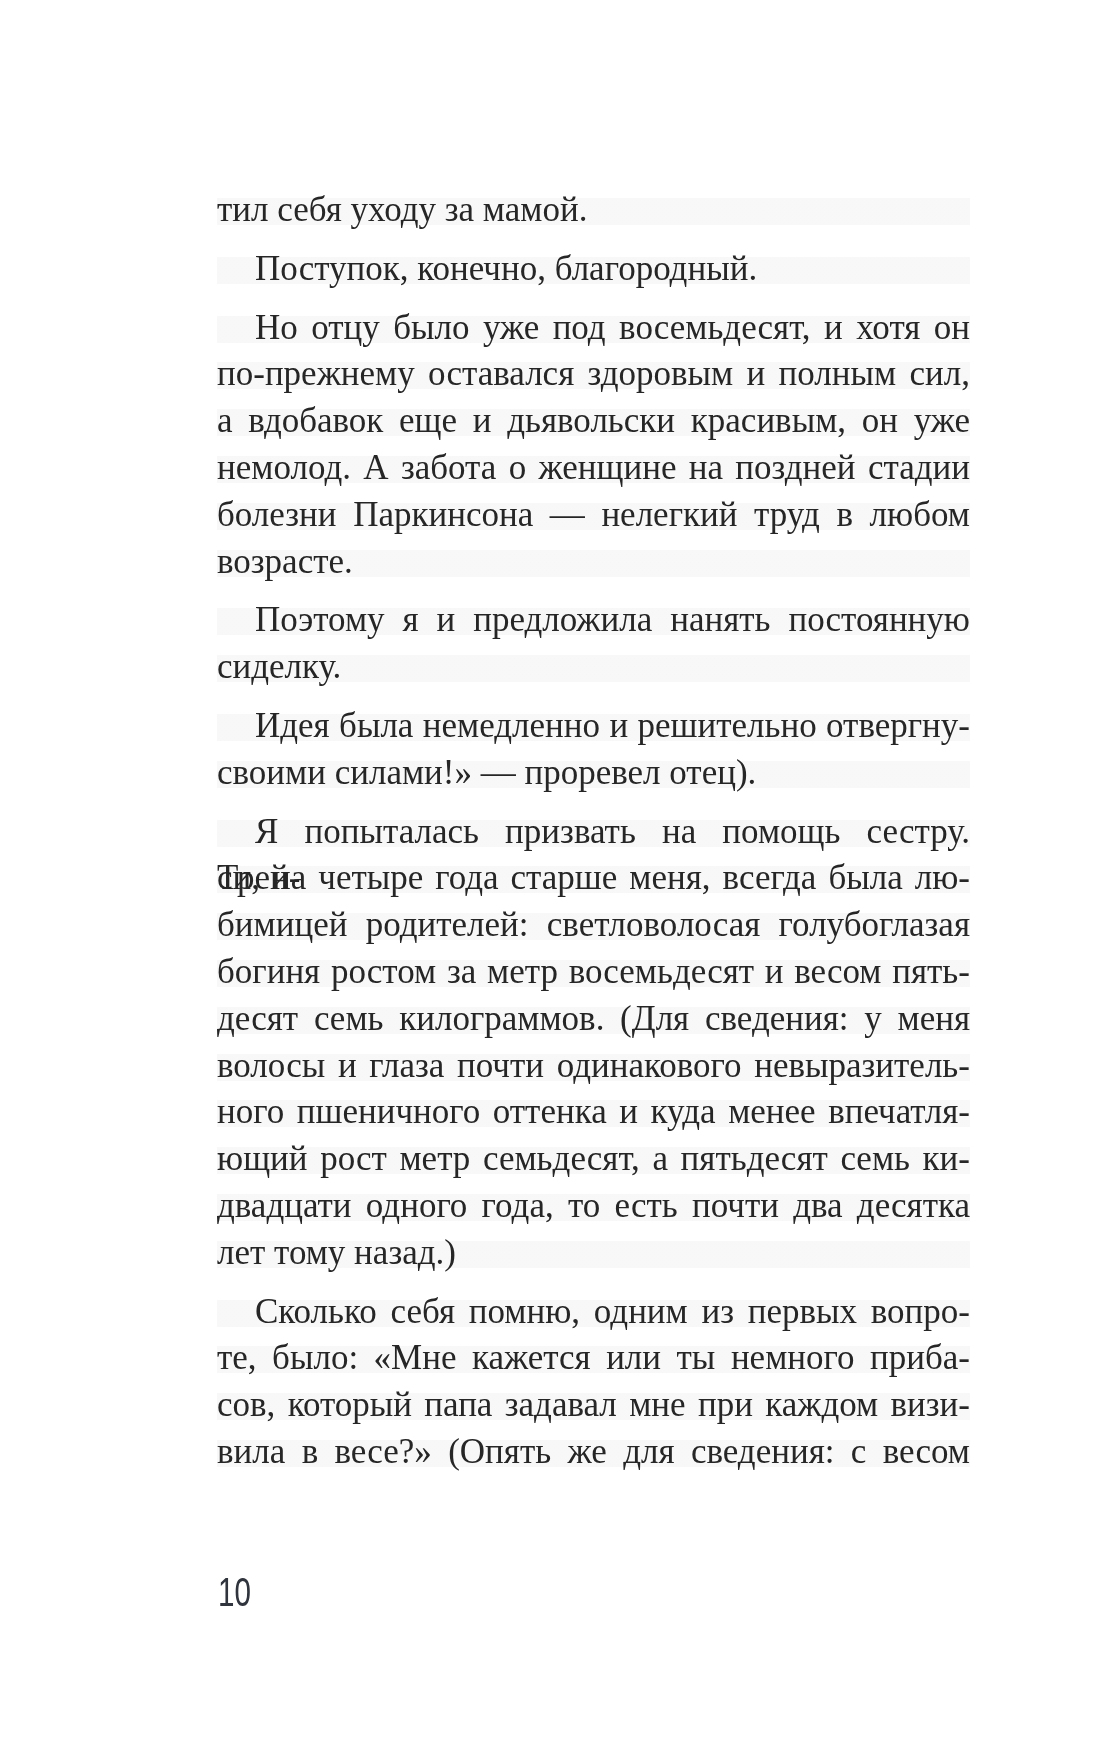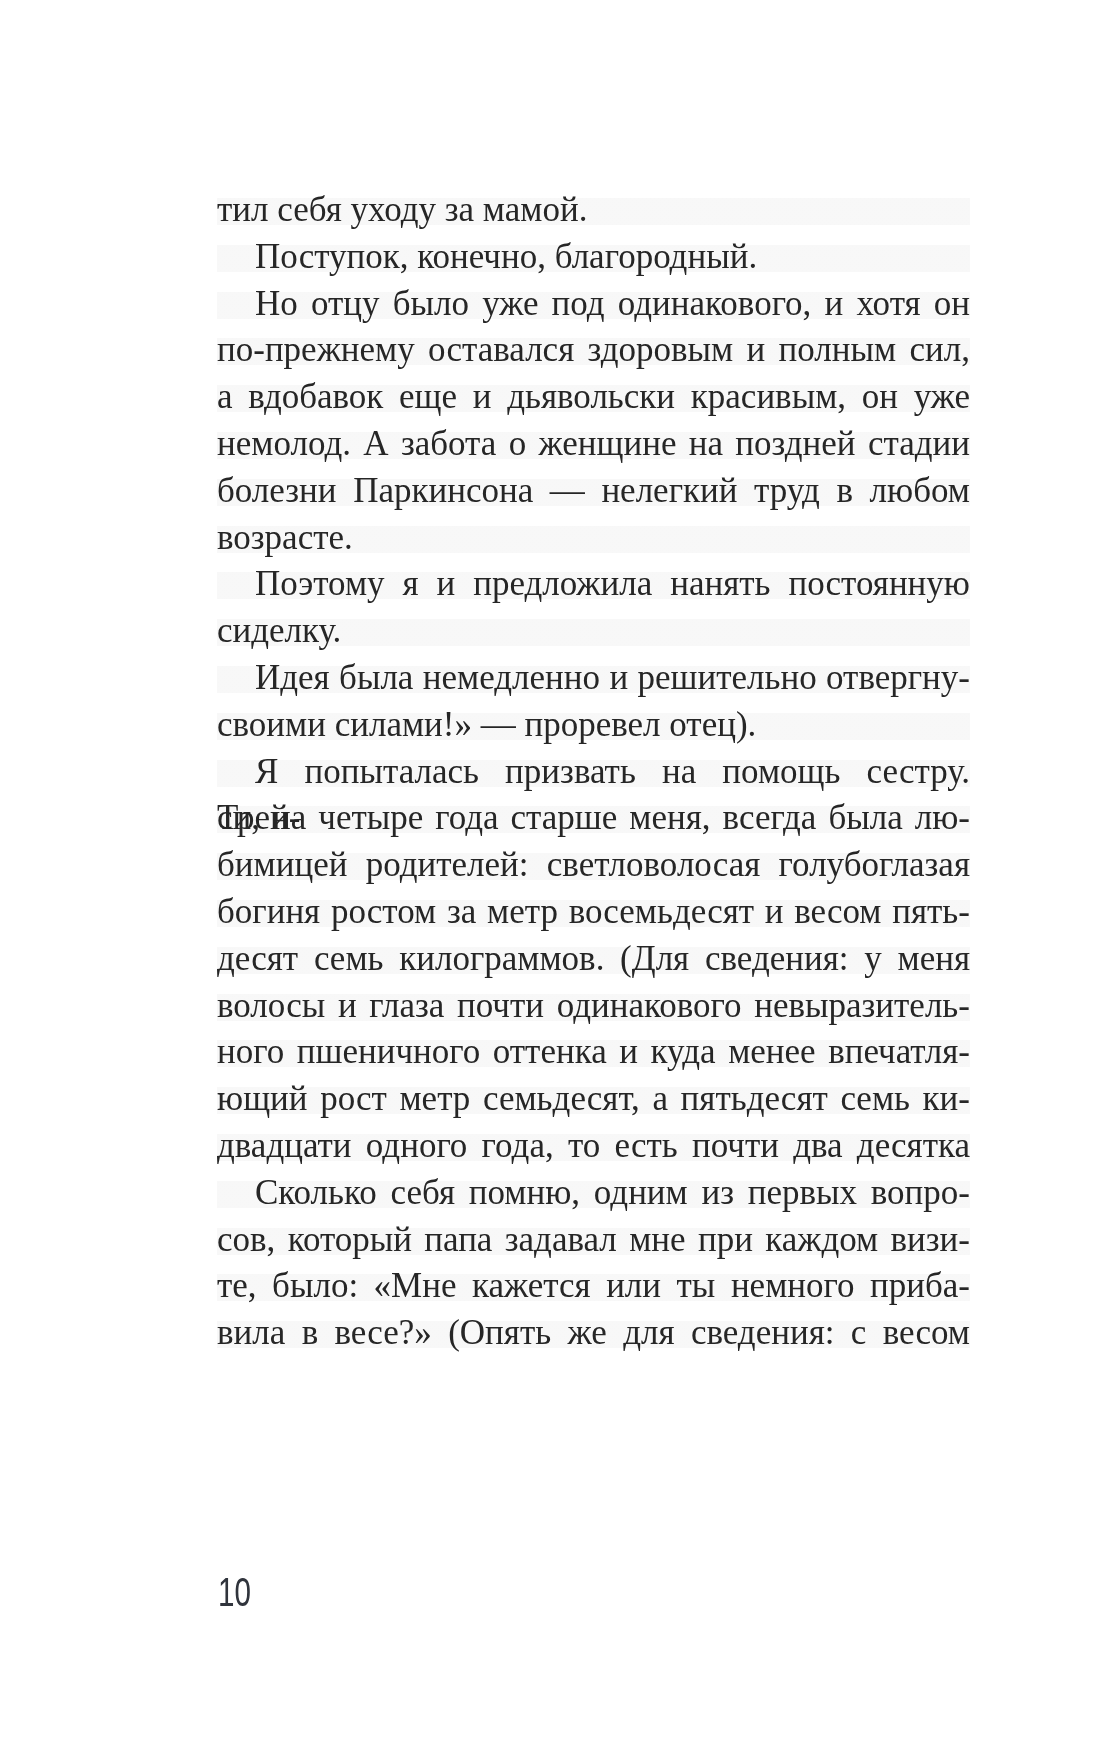--- a/index.html
+++ b/index.html
@@ -42,6 +42,7 @@
   }
   .line.indent {
     text-indent: 38px;
+    margin-top: 12px;
   }
   .line.para-end {
     text-align: right;

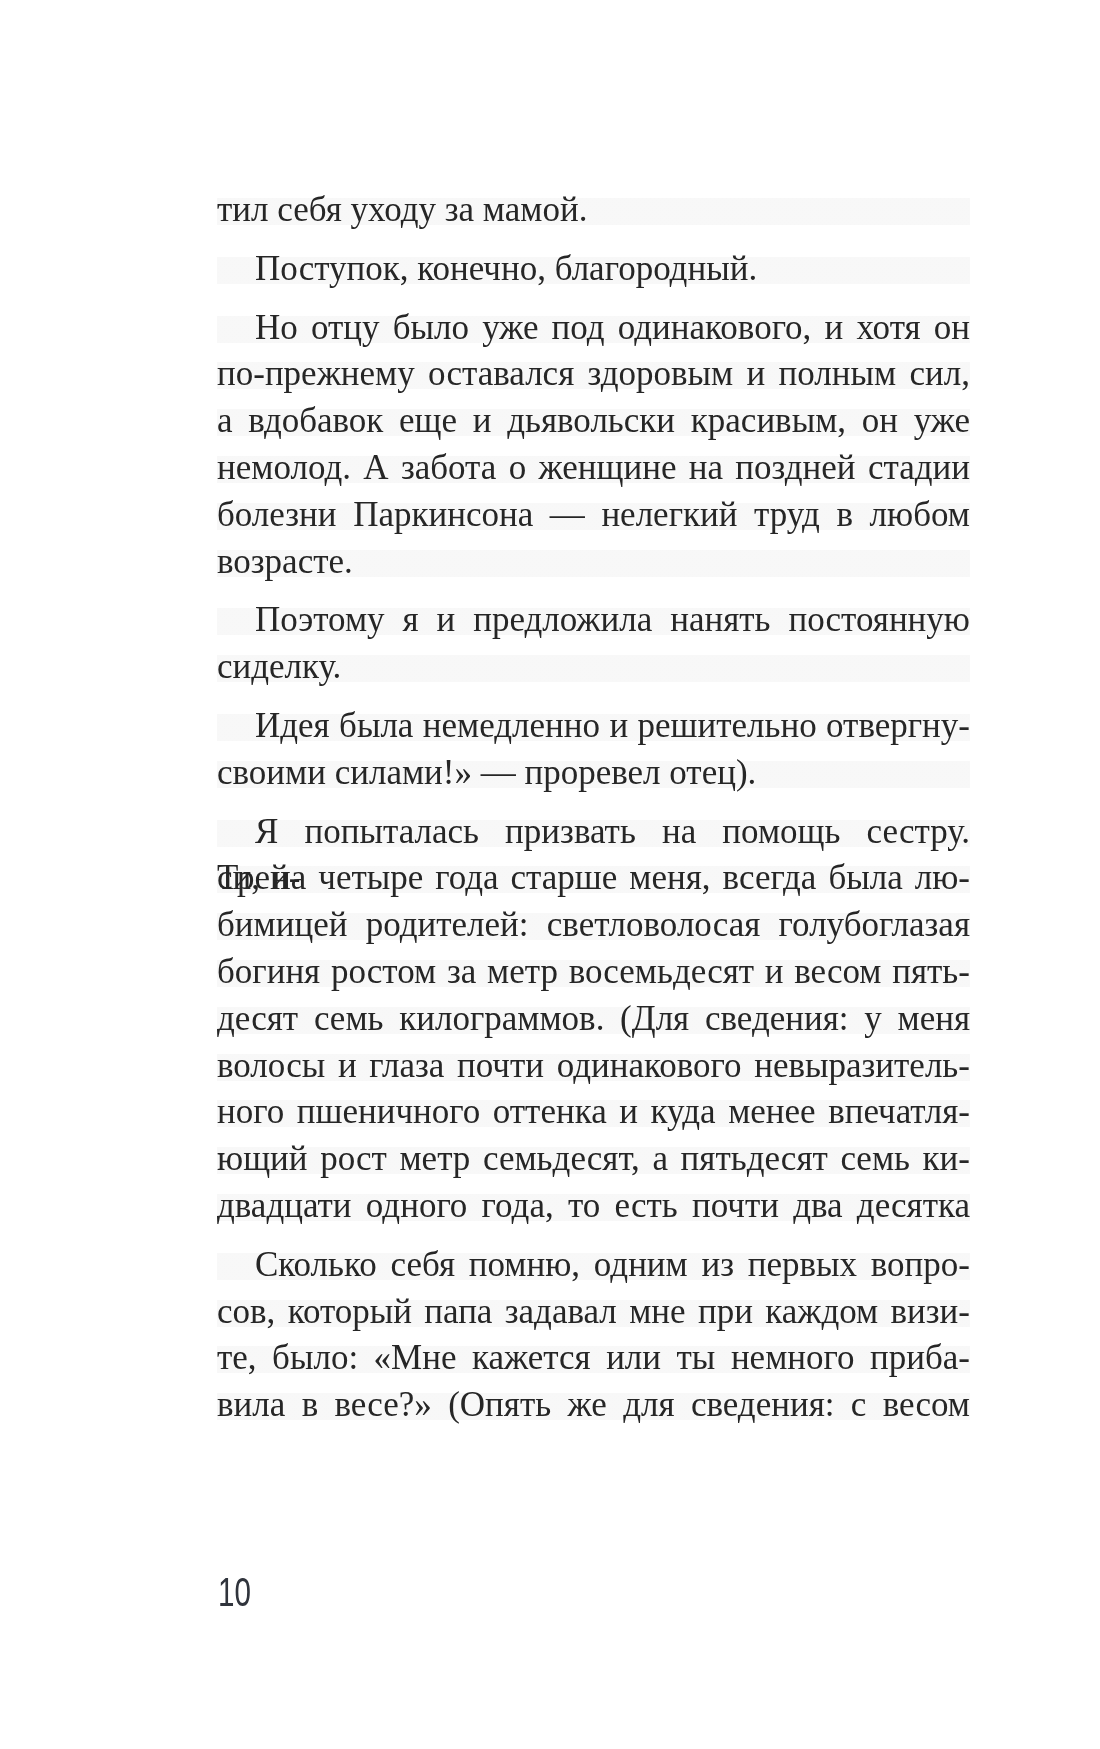--- a/index.html
+++ b/index.html
@@ -67,7 +67,7 @@
   <div class="text-block" id="text-block">
       <div class="line para-end">тил себя уходу за мамой.</div>
       <div class="line indent para-end">Поступок, конечно, благородный.</div>
-      <div class="line indent">Но отцу было уже под одинакового, и хотя он</div>
+      <div class="line indent">Но отцу было уже под восемьдесят, и хотя он</div>
       <div class="line">по-прежнему оставался здоровым и полным сил,</div>
       <div class="line">а вдобавок еще и дьявольски красивым, он уже</div>
       <div class="line">немолод. А забота о женщине на поздней стадии</div>

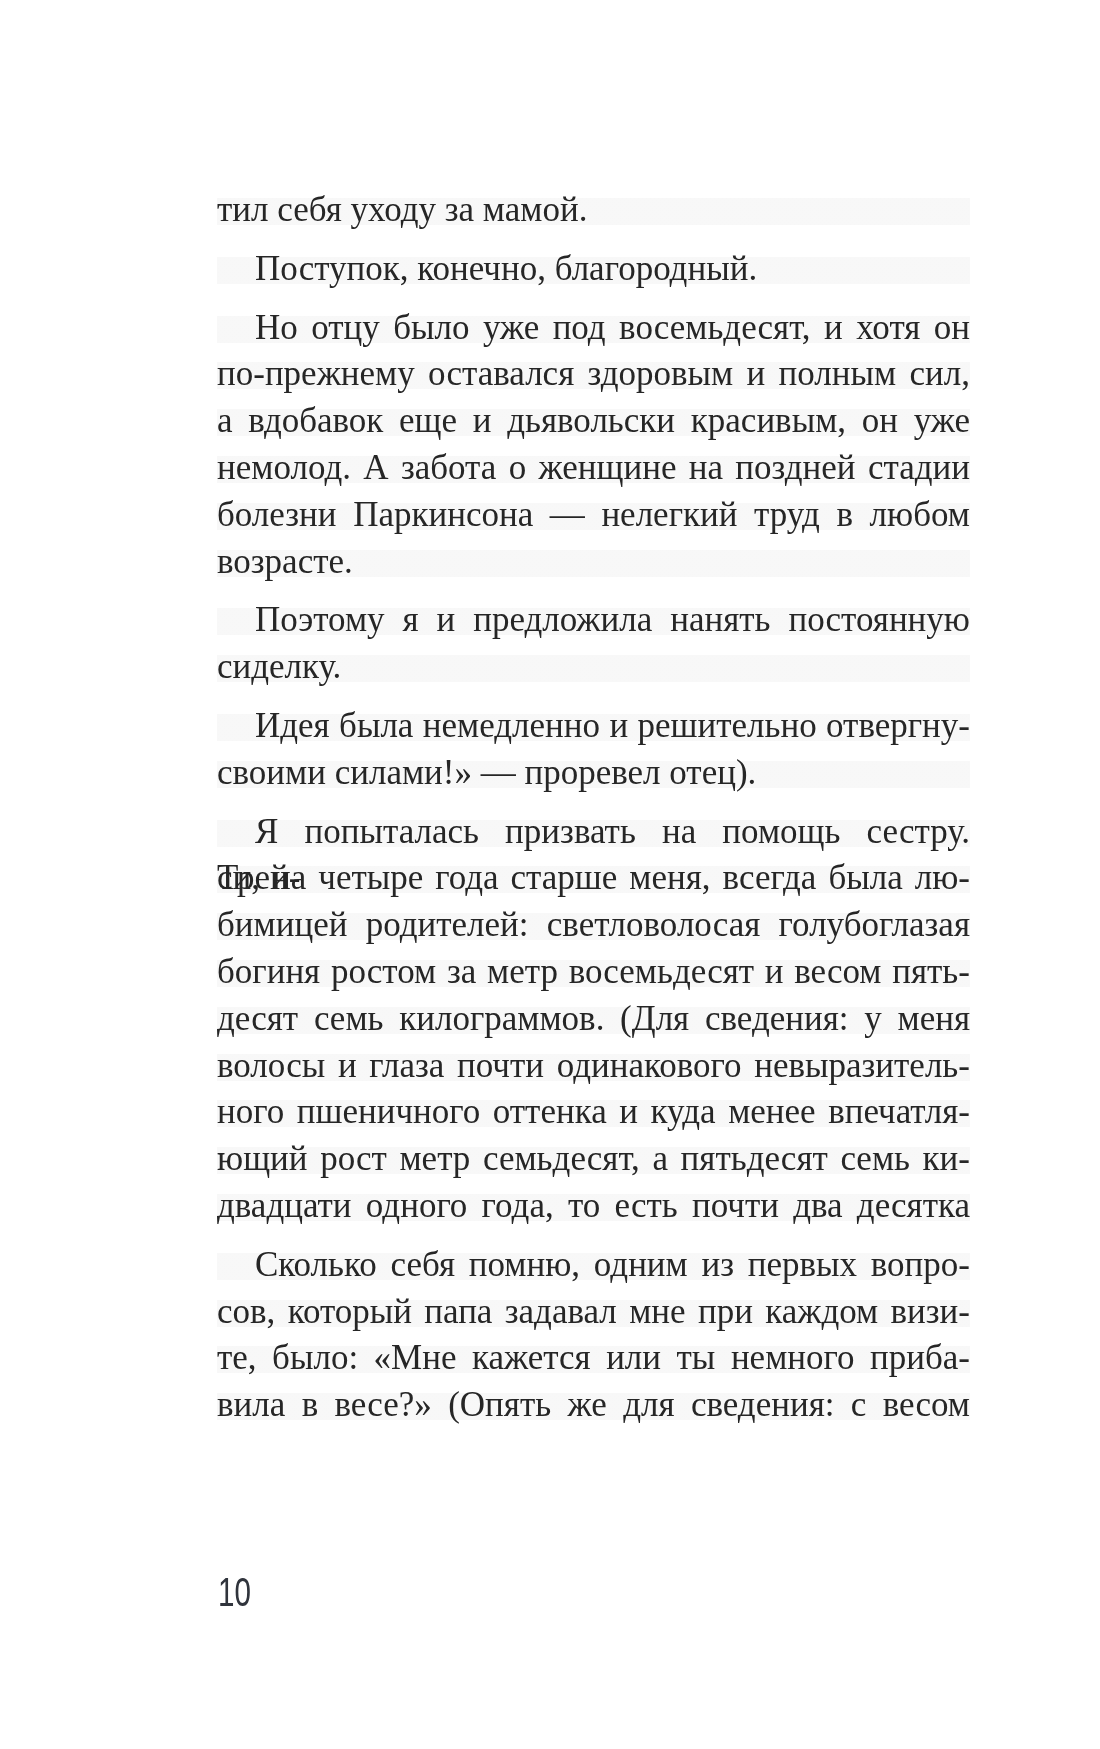--- a/index.html
+++ b/index.html
@@ -86,6 +86,7 @@
       <div class="line">ного пшеничного оттенка и куда менее впечатля-</div>
       <div class="line">ющий рост метр семьдесят, а пятьдесят семь ки-</div>
       <div class="line">двадцати одного года, то есть почти два десятка</div>
+      <div class="line para-end">лет тому назад.)</div>
       <div class="line indent">Сколько себя помню, одним из первых вопро-</div>
       <div class="line">сов, который папа задавал мне при каждом визи-</div>
       <div class="line">те, было: «Мне кажется или ты немного приба-</div>

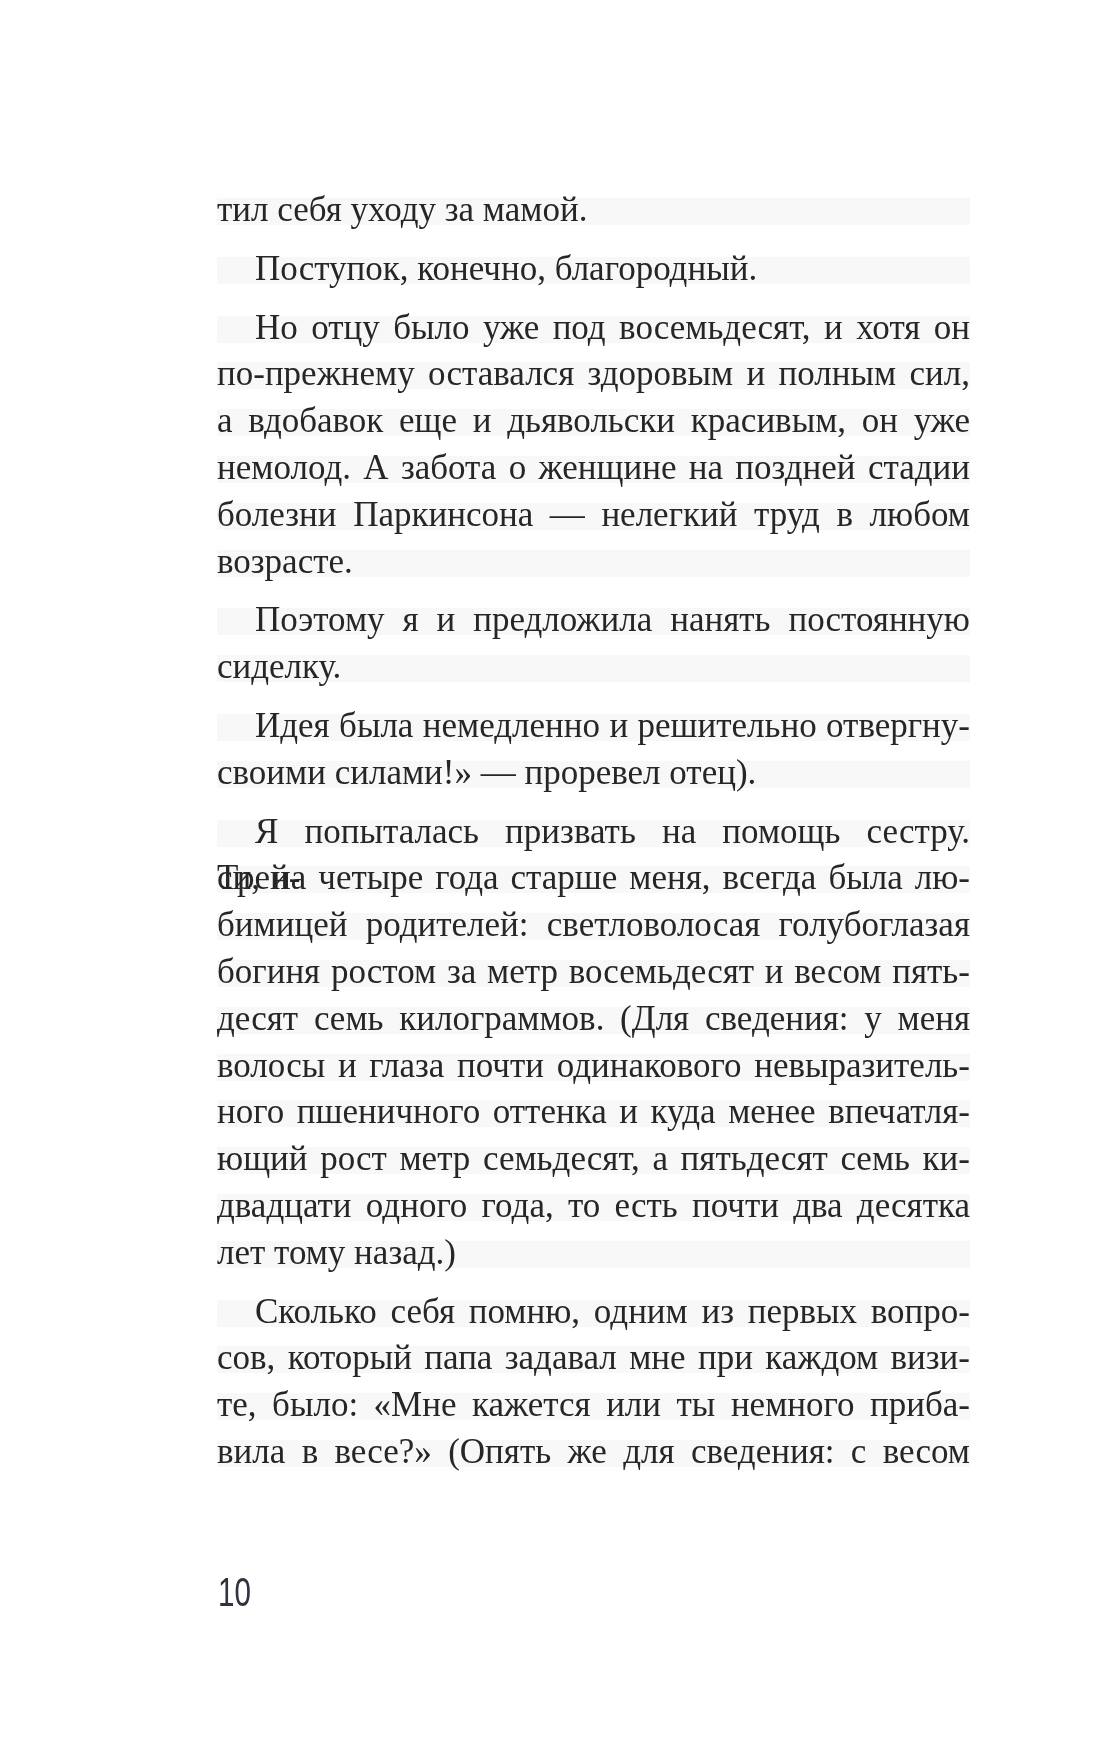--- a/index.html
+++ b/index.html
@@ -88,8 +88,8 @@
       <div class="line">двадцати одного года, то есть почти два десятка</div>
       <div class="line para-end">лет тому назад.)</div>
       <div class="line indent">Сколько себя помню, одним из первых вопро-</div>
+      <div class="line">те, было: «Мне кажется или ты немного приба-</div>
       <div class="line">сов, который папа задавал мне при каждом визи-</div>
-      <div class="line">те, было: «Мне кажется или ты немного приба-</div>
       <div class="line">вила в весе?» (Опять же для сведения: с весом</div>
     </div>
   <div class="page-number">10</div>

